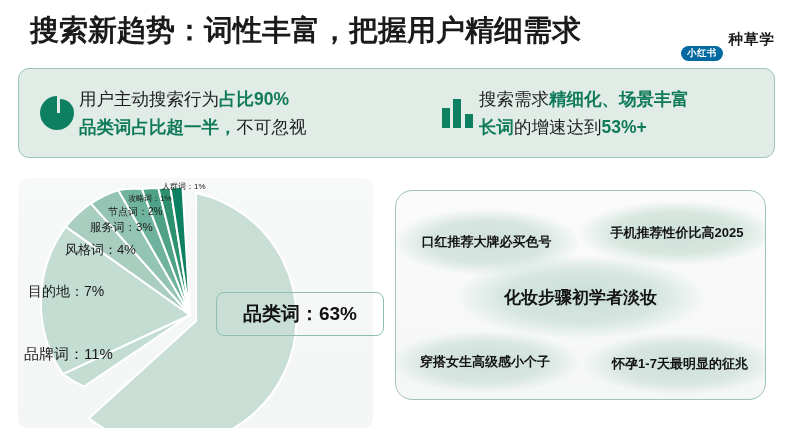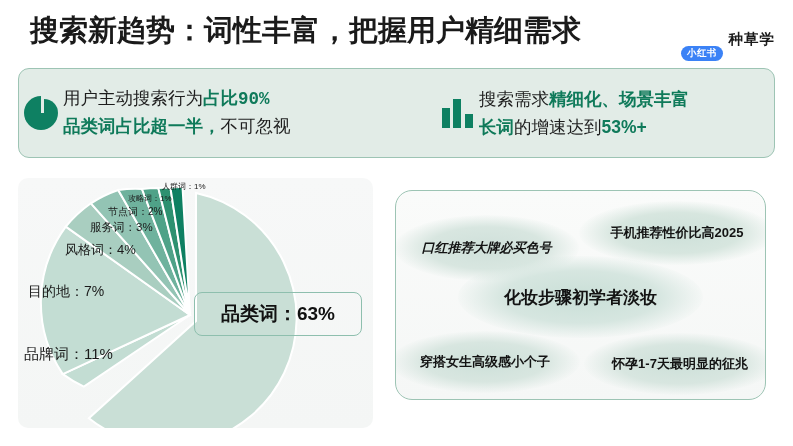--- a/index.html
+++ b/index.html
@@ -20,7 +20,7 @@
   }
   .brand{position:absolute;right:18px;top:18px;display:flex;align-items:center;gap:6px;}
   .brand-badge{
-    background:#3b82f6;color:#ffffff;border-radius:9px;
+    background:#0369a1;color:#ffffff;border-radius:9px;
     font-size:9.5px;font-weight:bold;padding:2px 6px 3px 6px;line-height:1;
     letter-spacing:0.3px;
     margin-top:28px;

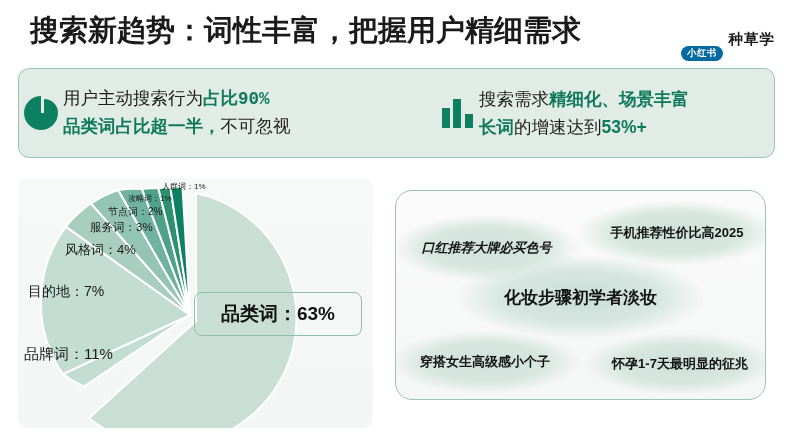--- a/index.html
+++ b/index.html
@@ -34,7 +34,7 @@
     box-sizing:border-box;display:flex;align-items:center;
   }
   .stat{display:flex;align-items:center;height:100%;}
-  .stat-a{width:396px;box-sizing:border-box;font-family:Liberation Mono, monospace;}
+  .stat-a{width:396px;padding-left:16px;box-sizing:border-box;}
   .stat-b{flex:1;padding-left:20px;box-sizing:border-box;}
   .stat-icon{width:44px;flex:0 0 44px;display:flex;align-items:center;justify-content:center;}
   .stat-text{font-size:17.5px;line-height:28px;color:#1d1d1d;}

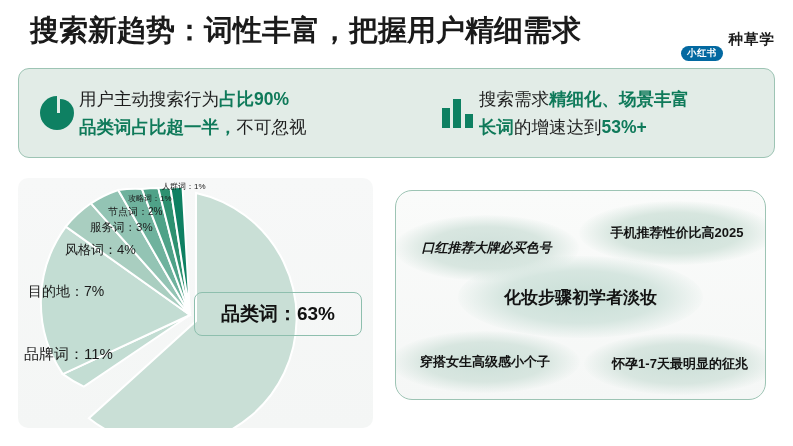--- a/index.html
+++ b/index.html
@@ -198,8 +198,8 @@
 
   <div class="card-right">
 
-    <div class="bubble" style="left:-2px;top:24px;width:185px;height:66px;
-         background:radial-gradient(ellipse at 50% 50%, #cfe0da 0%, #d8e6e0 45%, rgba(238,243,241,0) 72%);font-style:italic;">
+    <div class="bubble" style="left:-2px;top:18px;width:185px;height:66px;
+         background:radial-gradient(ellipse at 50% 50%, #cfe0da 0%, #d8e6e0 45%, rgba(238,243,241,0) 72%);">
       <span>口红推荐大牌必买色号</span>
     </div>
 

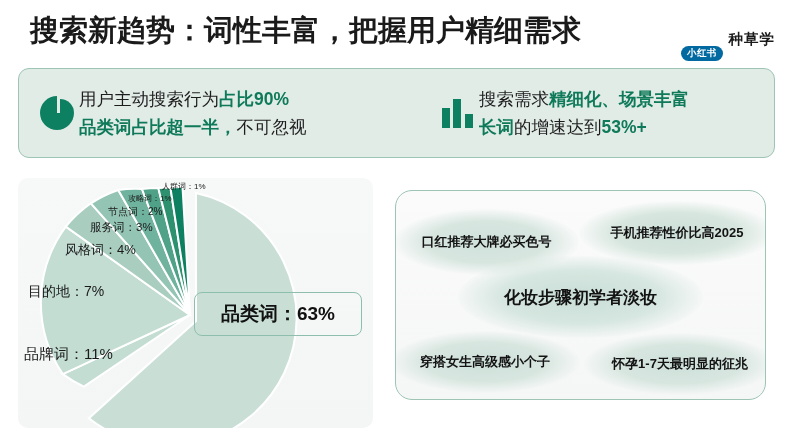--- a/index.html
+++ b/index.html
@@ -72,7 +72,7 @@
   .pie-wrap svg{display:block;}
 
   .pie-center-label{
-    position:absolute;left:194px;top:292px;
+    position:absolute;left:216px;top:292px;
     width:168px;height:44px;
     border:1.1px solid #8ebfae;border-radius:8px;
     background:rgba(255,255,255,0.0);

